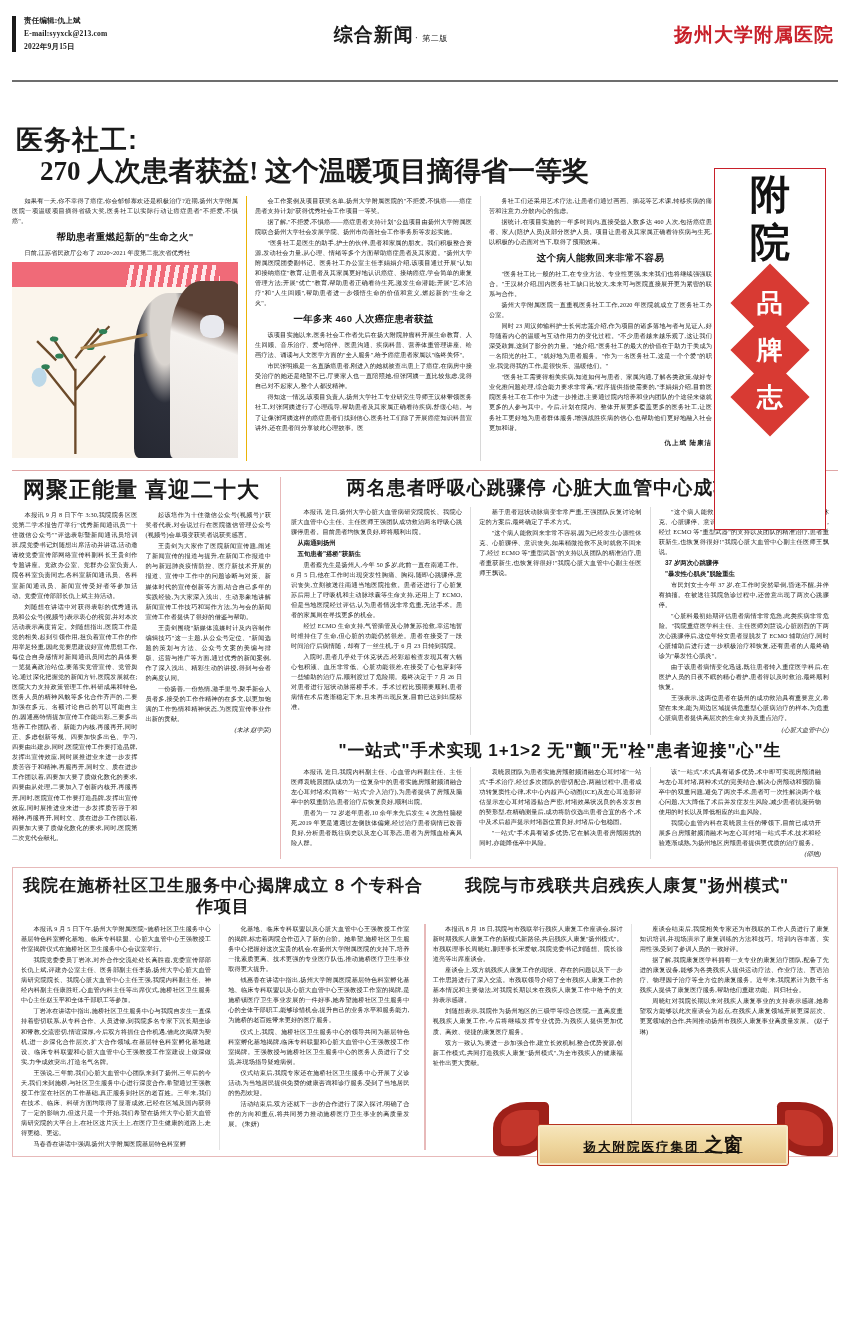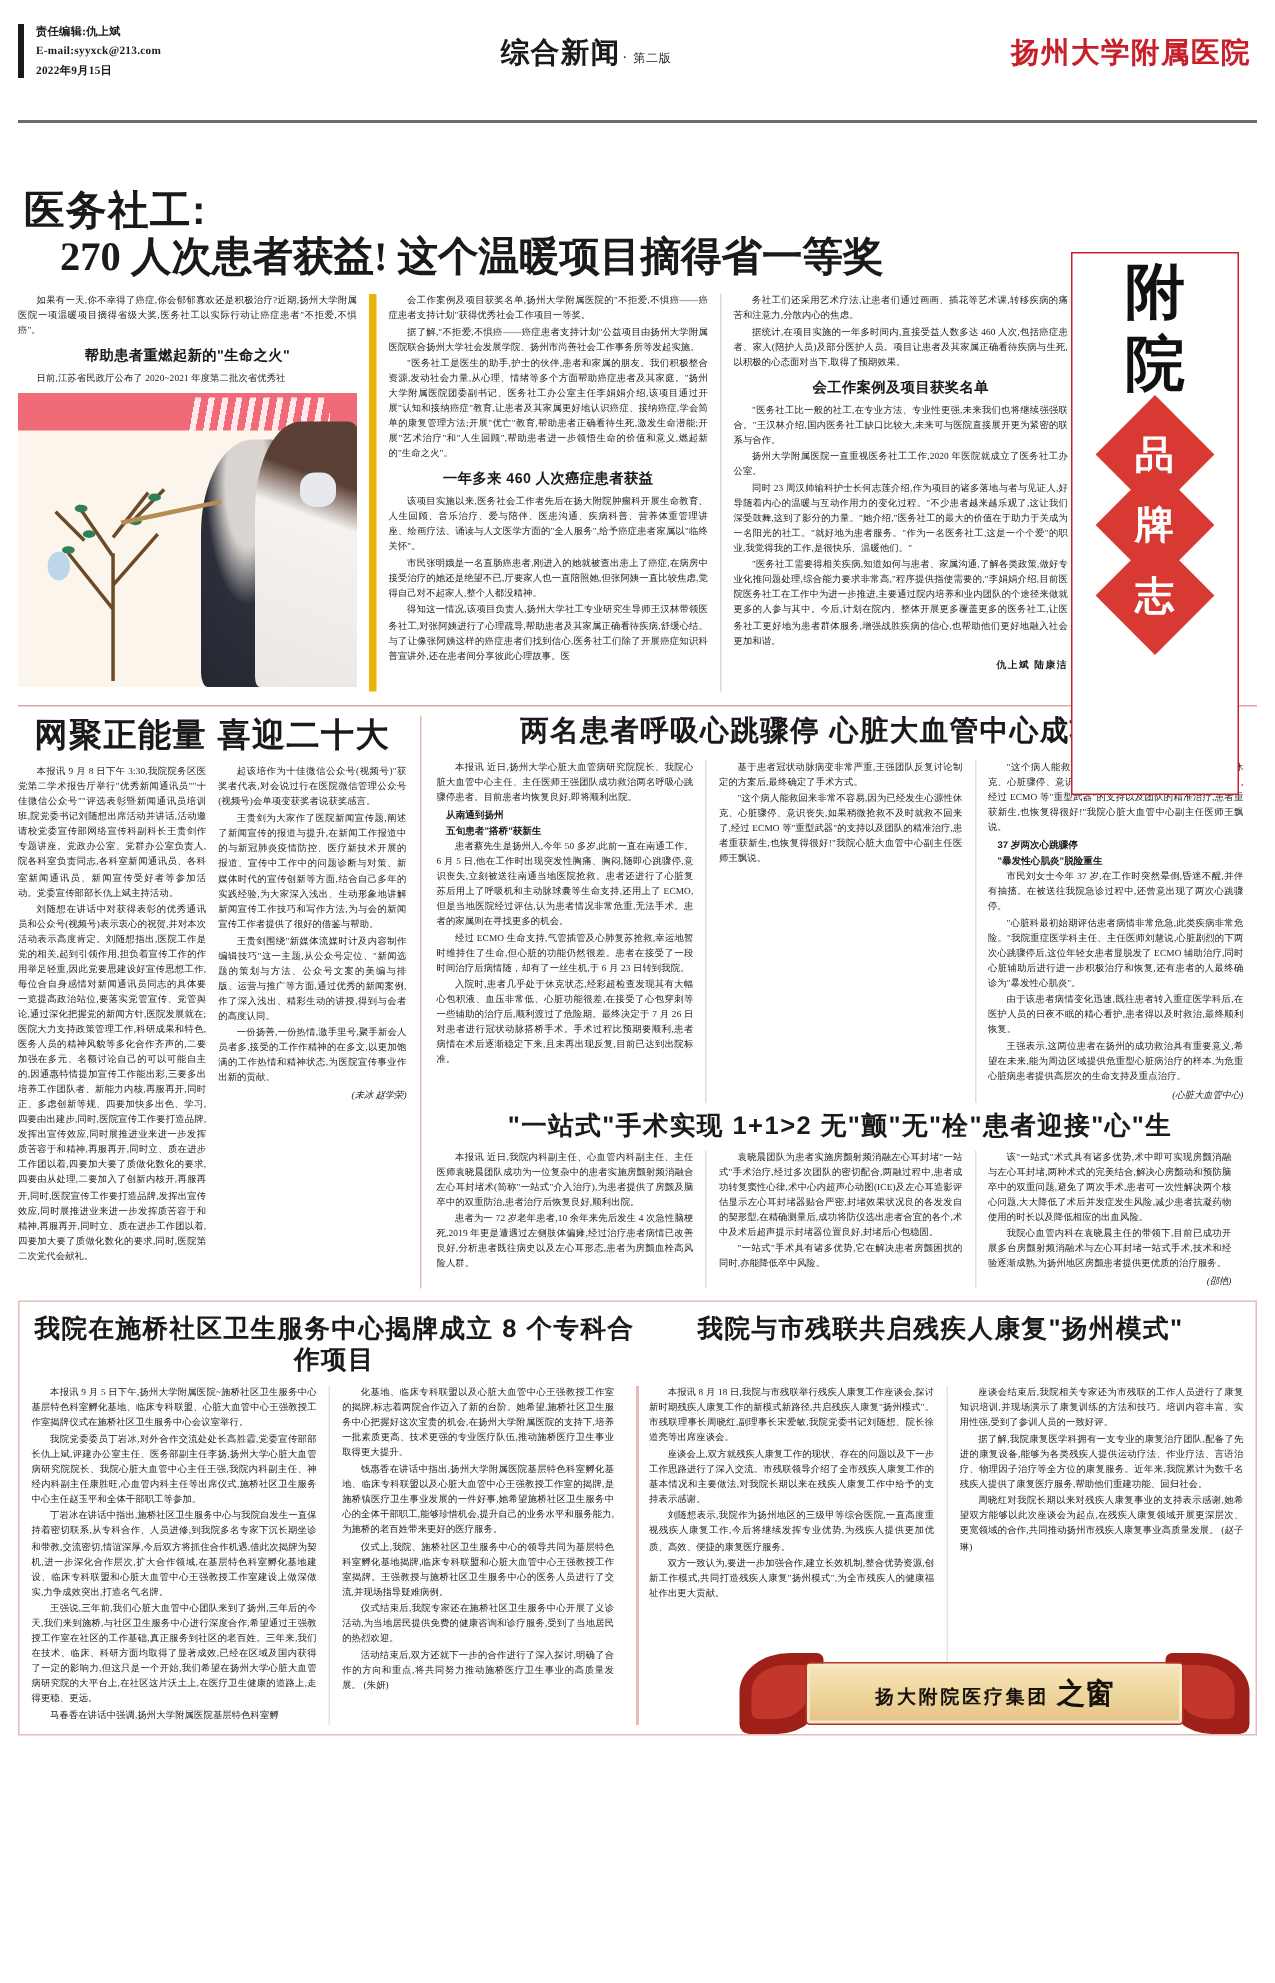--- a/index.html
+++ b/index.html
@@ -222,7 +222,7 @@
       <div class="tcol c3">
         <p class="body">务社工们还采用艺术疗法,让患者们通过画画、插花等艺术课,转移疾病的痛苦和注意力,分散内心的焦虑。</p>
         <p class="body">据统计,在项目实施的一年多时间内,直接受益人数多达 460 人次,包括癌症患者、家人(陪护人员)及部分医护人员。项目让患者及其家属正确看待疾病与生死,以积极的心态面对当下,取得了预期效果。</p>
-        <div class="subhead">会工作案例及项目获奖名单</div>
+        <div class="subhead">这个病人能救回来非常不容易</div>
         <p class="body">"医务社工比一般的社工,在专业方法、专业性更强,未来我们也将继续强强联合。"王汉林介绍,国内医务社工缺口比较大,未来可与医院直接展开更为紧密的联系与合作。</p>
         <p class="body">扬州大学附属医院一直重视医务社工工作,2020 年医院就成立了医务社工办公室。</p>
         <p class="body">同时 23 周汉帅输科护士长何志莲介绍,作为项目的诸多落地与者与见证人,好导随着内心的温暖与互动作用力的变化过程。"不少患者越来越乐观了,这让我们深受鼓舞,这到了影分的力量。"她介绍,"医务社工的最大的价值在于助力于关成为一名阳光的社工。"就好地为患者服务。"作为一名医务社工,这是一个个爱"的职业,我觉得我的工作,是很快乐、温暖他们。"</p>

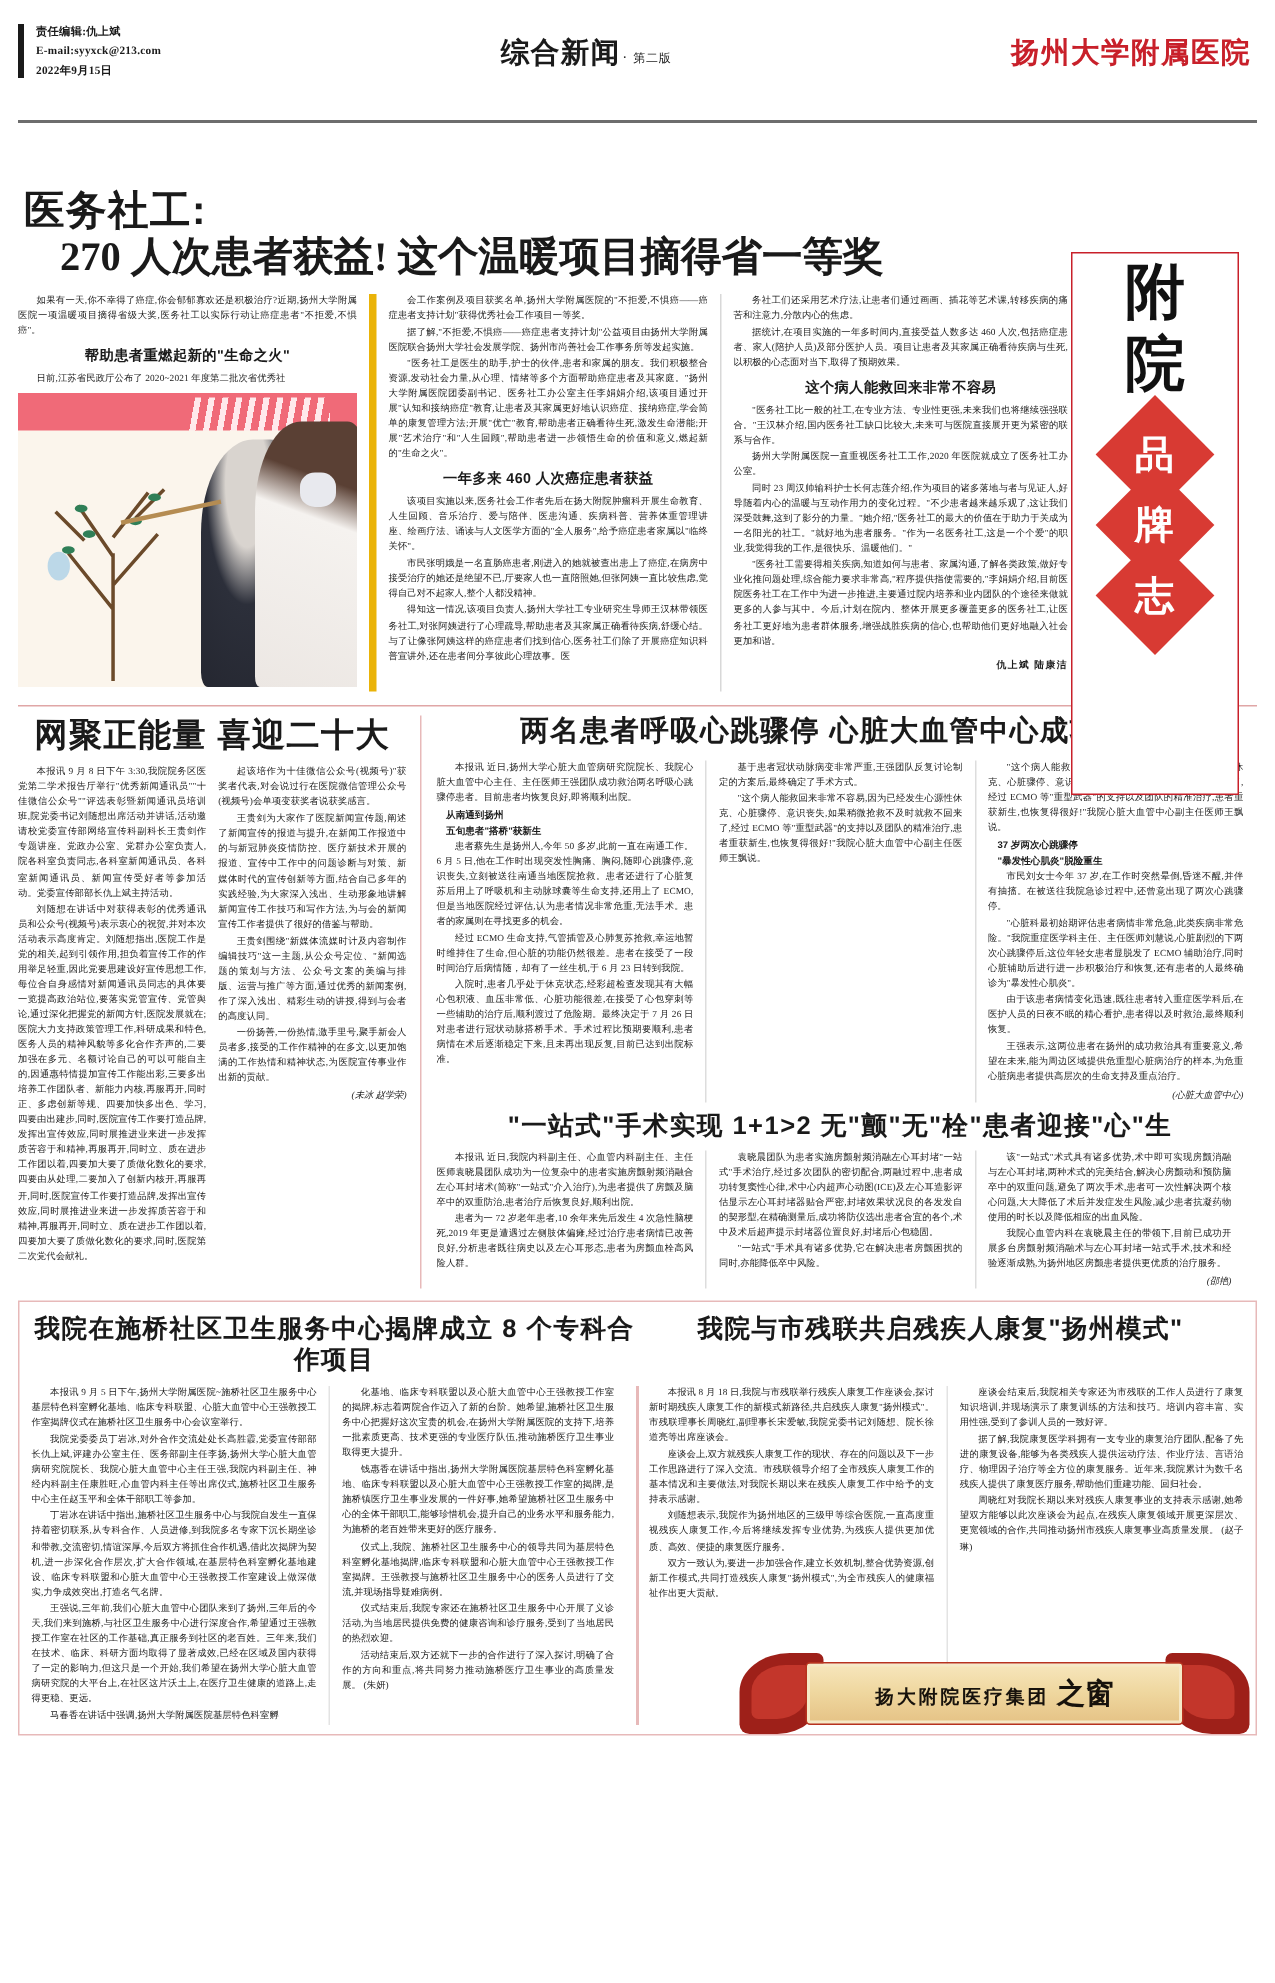--- a/index.html
+++ b/index.html
@@ -38,7 +38,7 @@
 
   .top-cols { display: flex; gap: 0; margin-top: 8px; }
   .tcol { width: 234px; padding: 0 8px 0 0; }
-  .tcol.c2 { border-left: 5px solid #eab308; padding-left: 8px; }
+  .tcol.c2 { border-left: 1px solid #eab308; padding-left: 8px; }
   .tcol.c3 { border-left: 1px solid #d8d8d8; padding-left: 8px; width: 240px; }
 
   p.body { font-size: 6.2px; line-height: 1.62; text-align: justify; text-indent: 2em; margin: 0 0 1px 0; letter-spacing: .1px; }

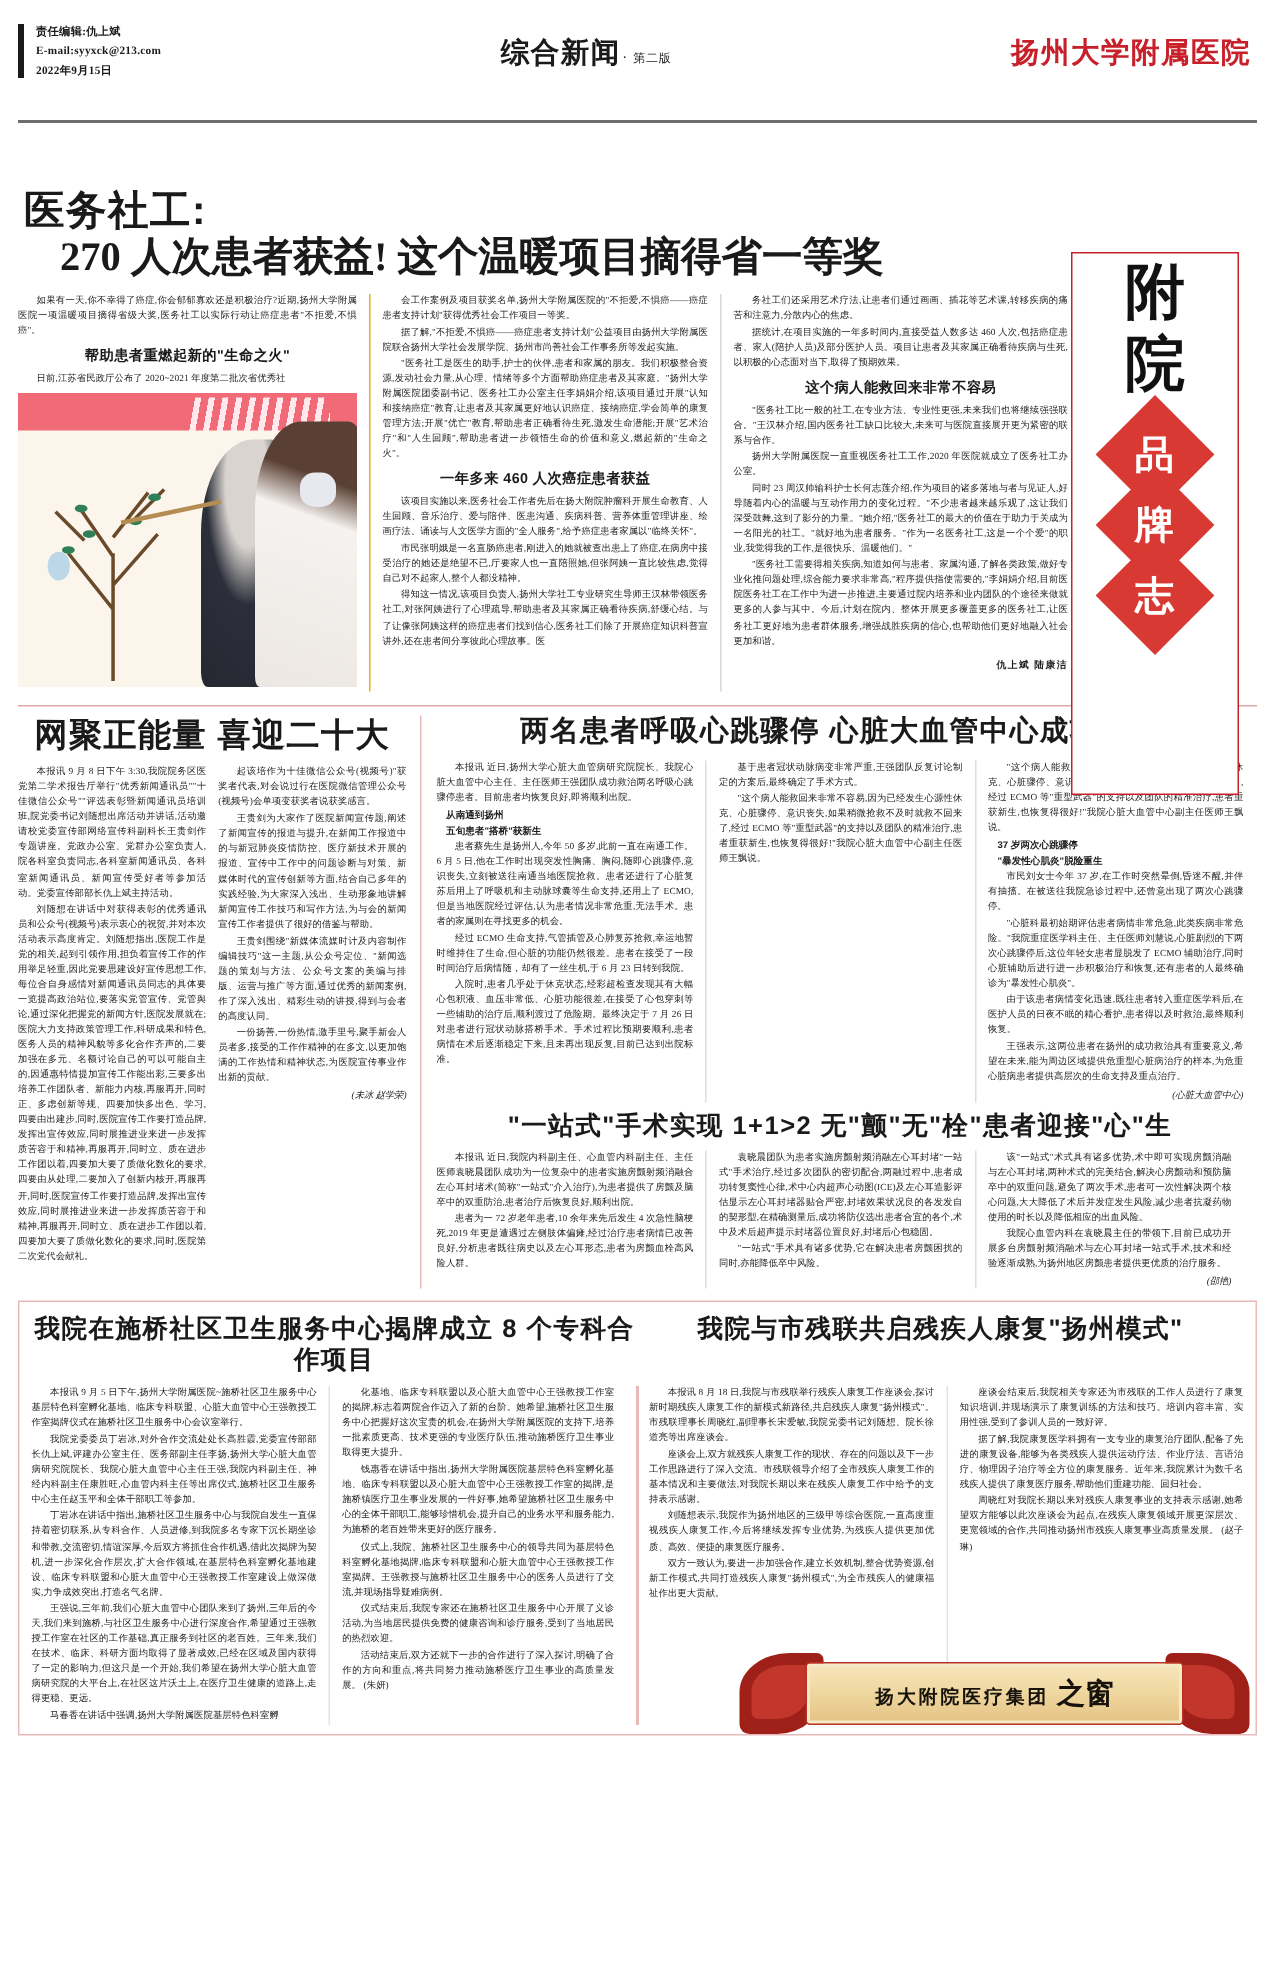--- a/index.html
+++ b/index.html
@@ -138,11 +138,12 @@
     position: absolute; right: 4px; bottom: -2px; width: 340px; height: 58px;
   }
   .rb-body {
-    position: absolute; left: 44px; top: 8px; width: 252px; height: 42px;
+    position: absolute; left: 44px; top: 24px; width: 252px; height: 42px;
     background: linear-gradient(#f7e6bd 0%, #efd79f 48%, #e5c285 100%);
     border: 1.4px solid #b7321f; border-radius: 3px;
     display: flex; align-items: center; justify-content: center;
     box-shadow: inset 0 0 0 2px #f6e9c7;
+    text-decoration: underline;
   }
   .rb-text { font-family: "Liberation Serif", serif; font-weight: bold; font-size: 12.5px; letter-spacing: 2px; color: #17120c; white-space: nowrap; }
   .rb-text .big { font-size: 19px; letter-spacing: 0; }

